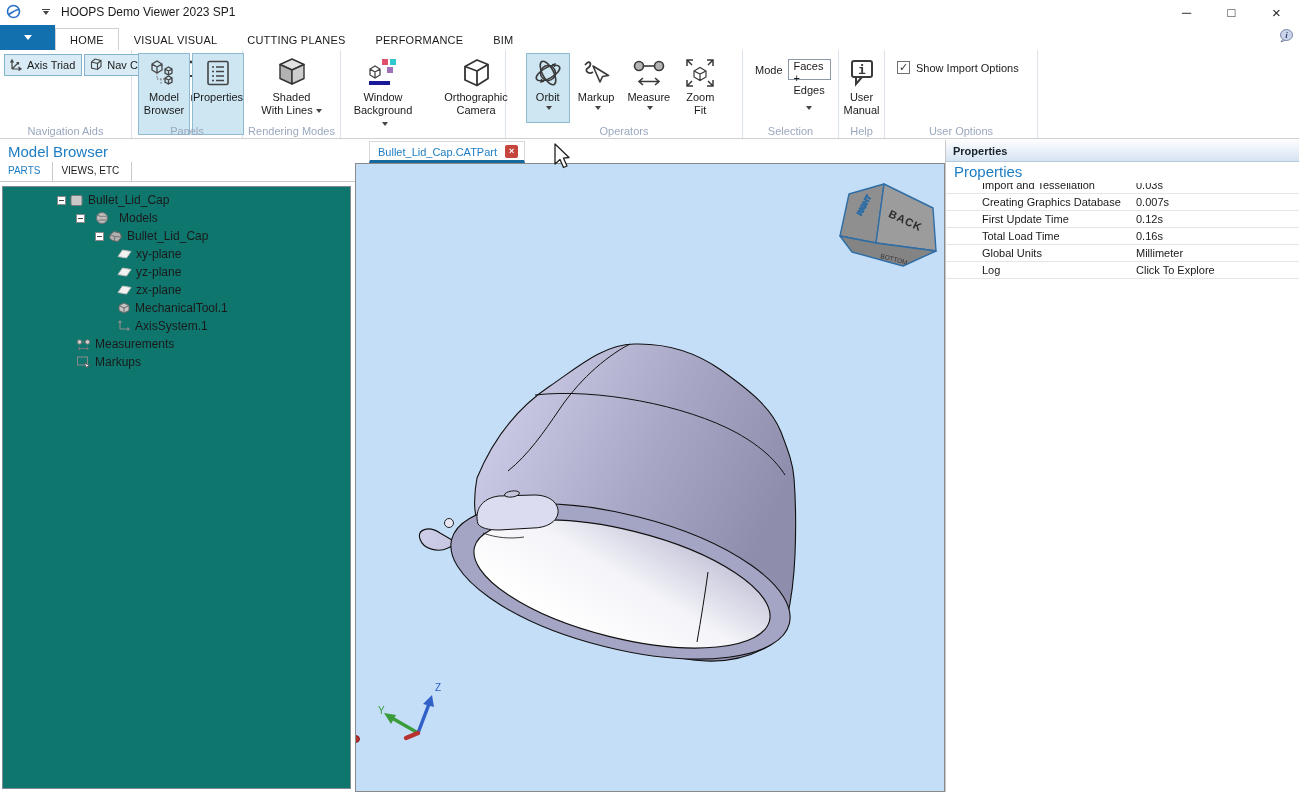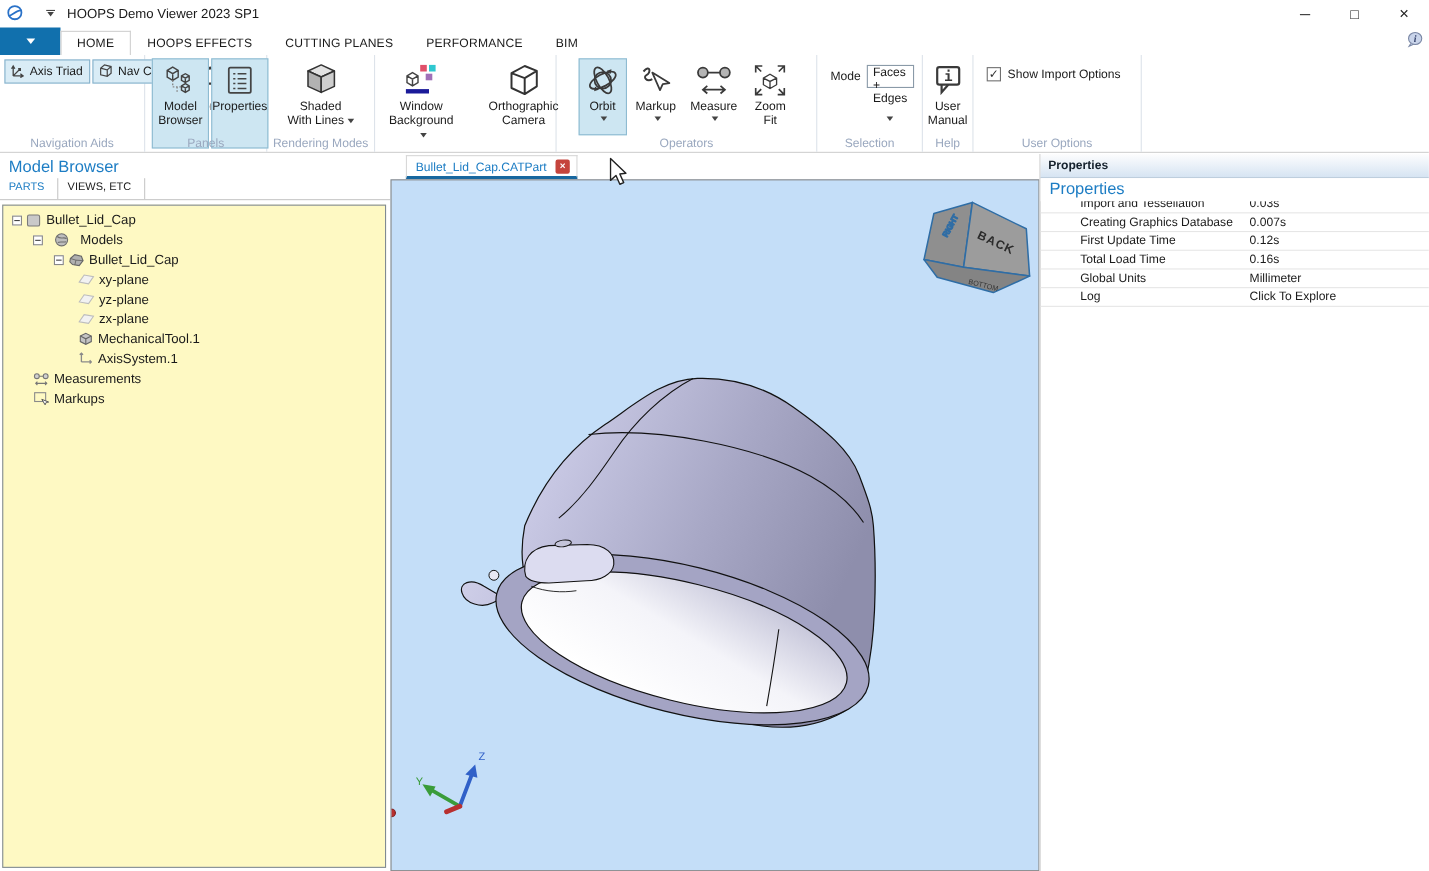--- a/index.html
+++ b/index.html
@@ -112,7 +112,7 @@
         <span class="tri"></span>
       </div>
     <div class="rtab active">HOME</div>
-    <div class="rtab">HOOPS EFFECTS</div>
+    <div class="rtab">VISUAL VISUAL</div>
     <div class="rtab">CUTTING PLANES</div>
     <div class="rtab">PERFORMANCE</div>
     <div class="rtab">BIM</div>

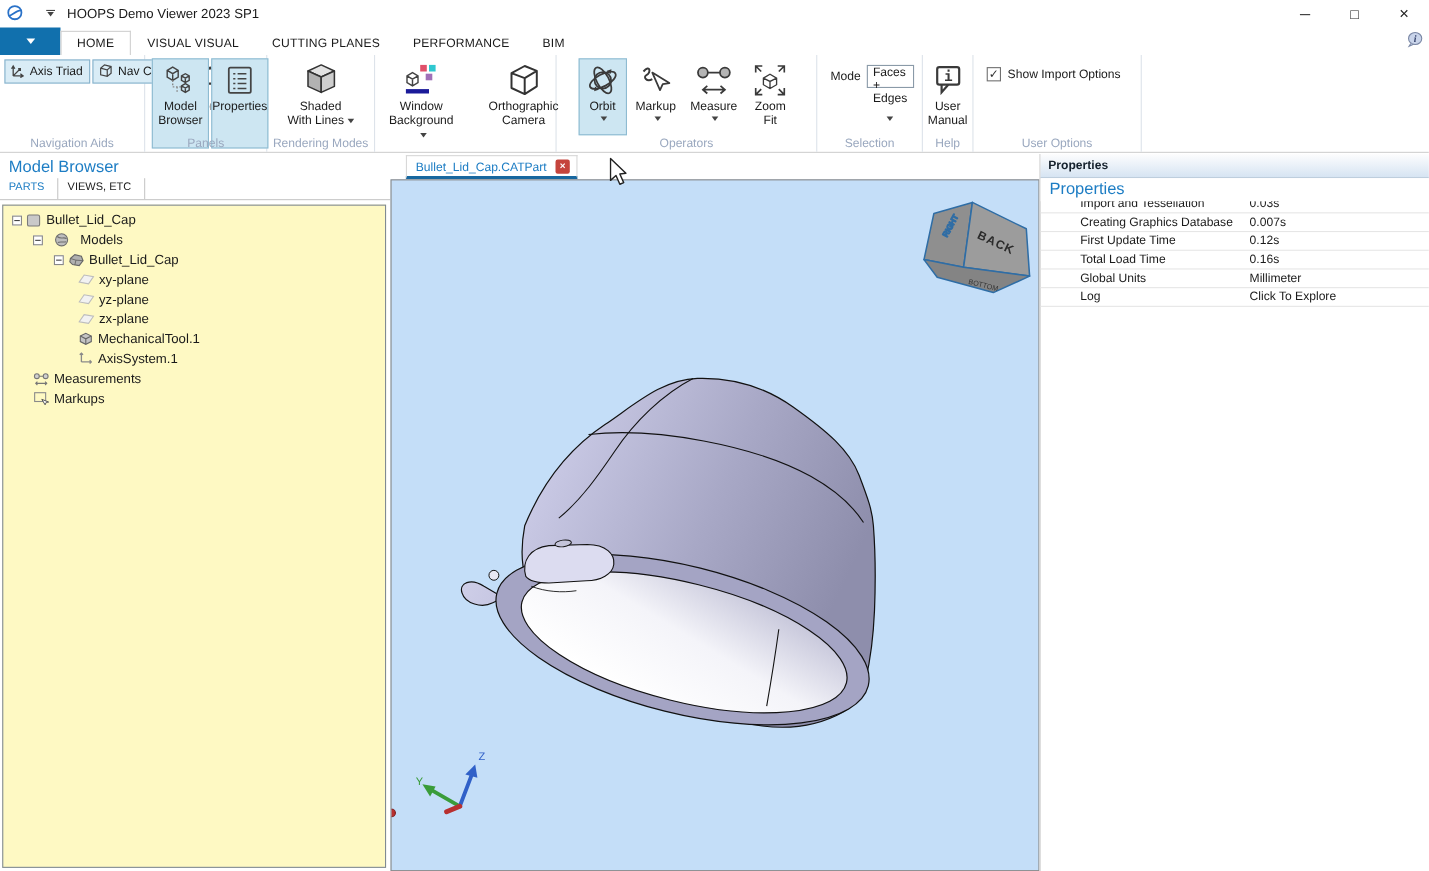--- a/index.html
+++ b/index.html
@@ -56,7 +56,7 @@
   .mb-tabs { display:flex; height:20px; border-bottom:1px solid #c8c8c8; font-size:10px; align-items:stretch; }
   .mb-tab { padding:3px 12px 0 8px; border-right:1px solid #c8c8c8; white-space:nowrap; }
   .mb-tab.active { color:var(--accent-blue,#1d7dc4); }
-  .tree-box { position:absolute; top:46px; left:2px; right:4px; bottom:3px; border:1px solid #808a94; background:#fef9c3; padding-top:4px; overflow:hidden; }
+  .tree-box { position:absolute; top:46px; left:2px; right:4px; bottom:3px; border:1px solid #808a94; background:#0f766e; padding-top:4px; overflow:hidden;padding-left:46px; }
   .trow { height:18px; display:flex; align-items:center; gap:4px; font-size:12px; white-space:nowrap; }
   .tgl { flex:0 0 9px; width:9px; height:9px; border:1px solid #888; background:#fff; position:relative; }
   .tgl::after { content:""; position:absolute; left:1px; right:1px; top:3px; border-top:1px solid #444; }

